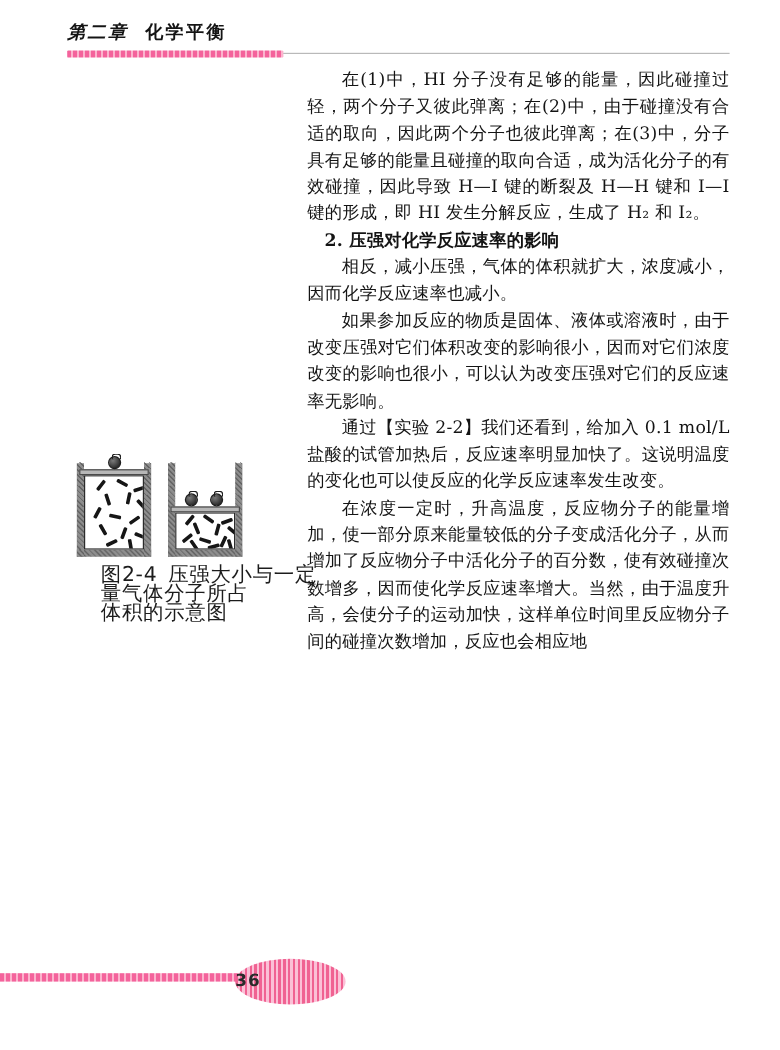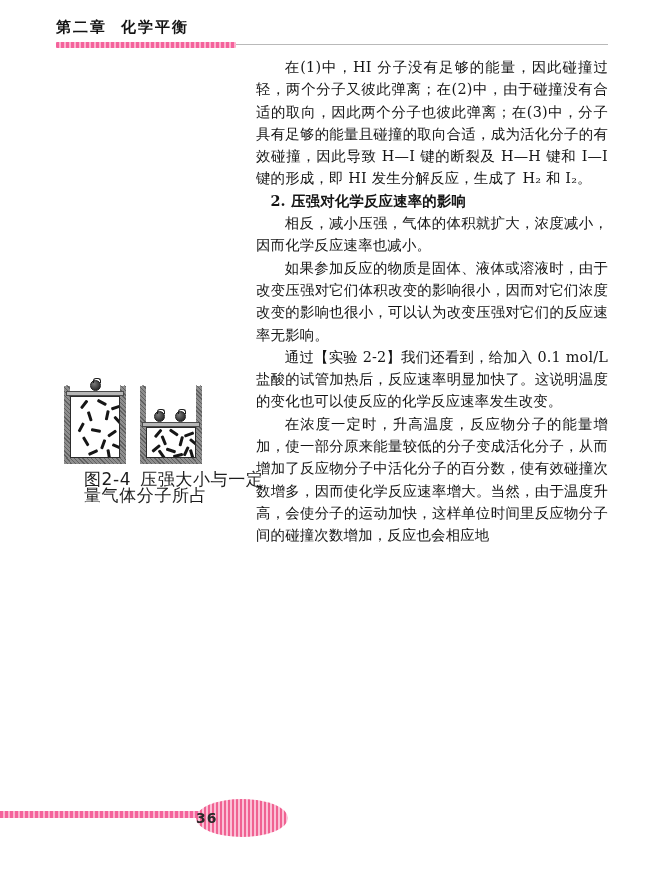--- a/index.html
+++ b/index.html
@@ -20,7 +20,7 @@
     color:#141414;line-height:20px;
     font-family:"DejaVu Sans","Liberation Sans",sans-serif;
   }
-  .chapter-title .num{margin-right:14px;}
+  .chapter-title .num{margin-right:14px;font-style:italic;}
   .header-rule{position:absolute;left:56px;top:41px;width:552px;height:7px;}
   .header-rule .dashes{
     position:absolute;left:0;top:1px;width:180px;height:6px;

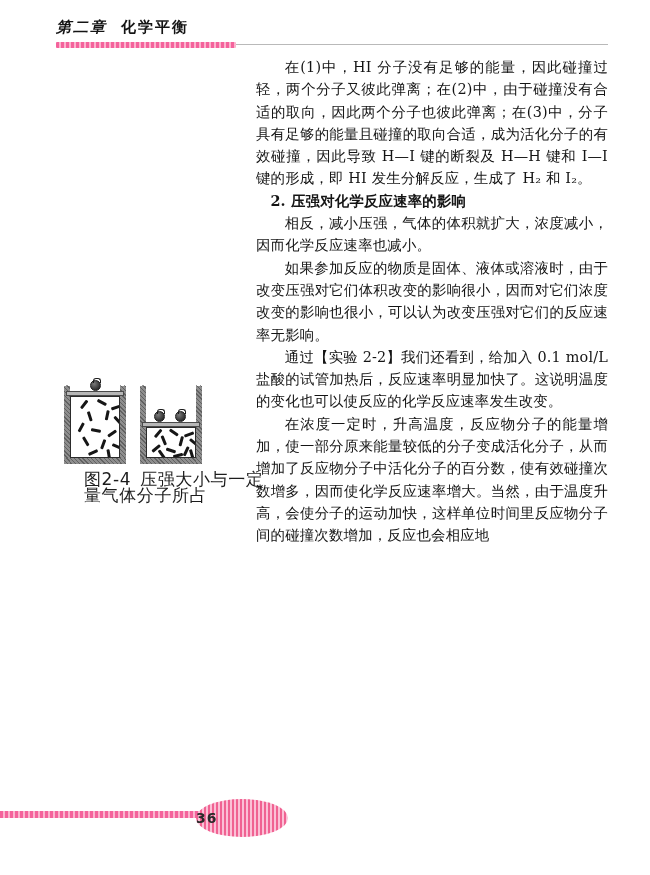--- a/index.html
+++ b/index.html
@@ -203,6 +203,7 @@
     <div class="figure-caption">
       <div class="cap-line indent"><span class="fignum">图2-4</span><span>压强大小与一定</span></div>
       <div class="cap-line indent">量气体分子所占</div>
+      <div class="cap-line indent">体积的示意图</div>
     </div>
   </div>
 

